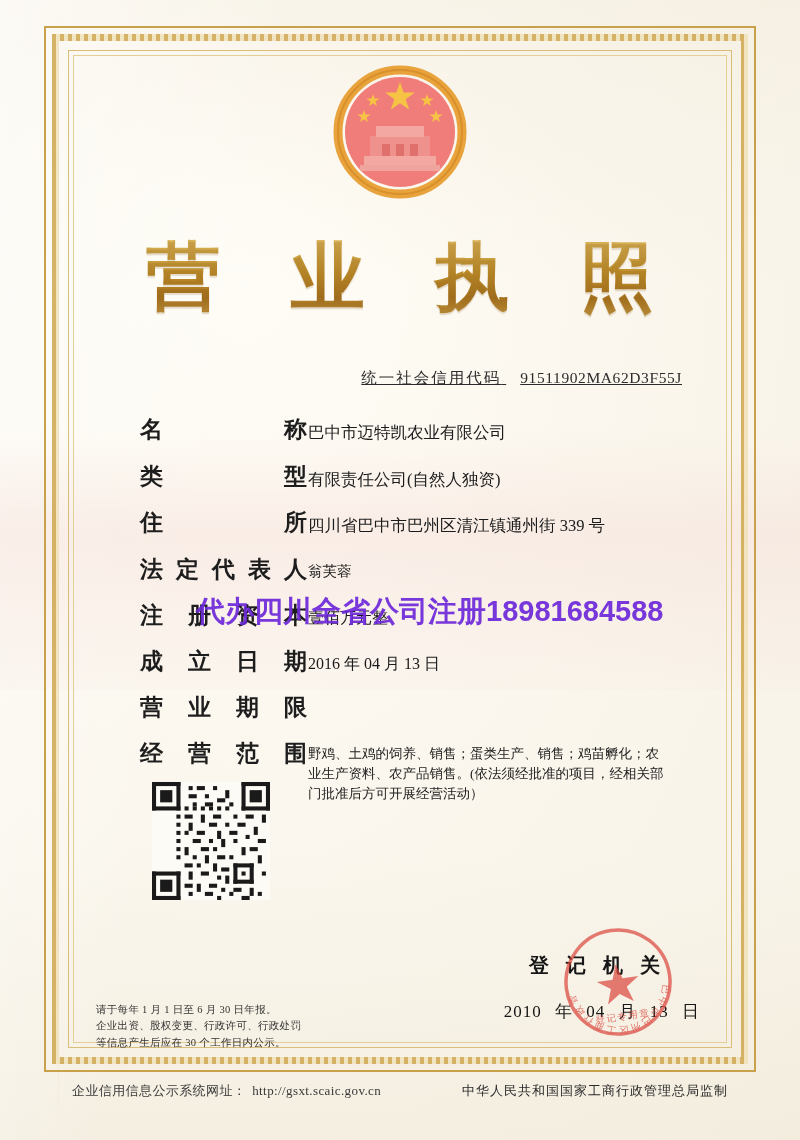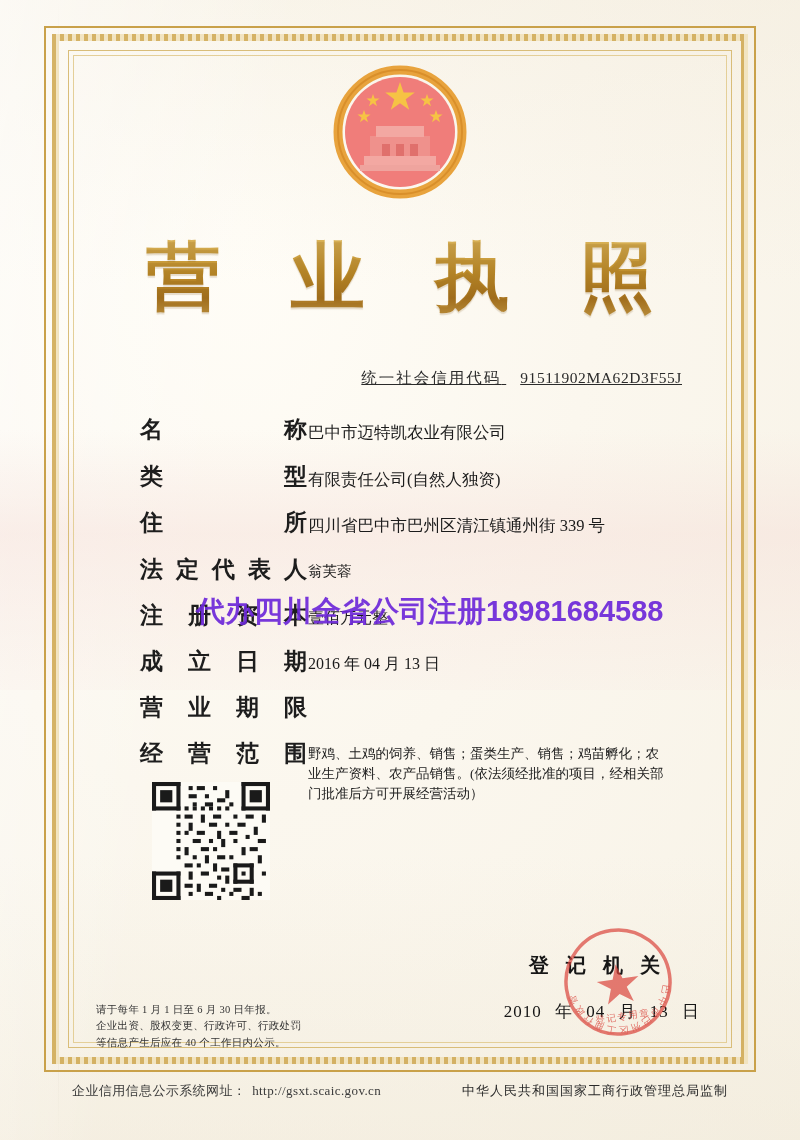--- a/index.html
+++ b/index.html
@@ -415,7 +415,7 @@
 <div class="notes">
   <div>请于每年 1 月 1 日至 6 月 30 日年报。</div>
   <div>企业出资、股权变更、行政许可、行政处罚</div>
-  <div>等信息产生后应在 40 个工作日内公示。</div>
+  <div>等信息产生后应在 30 个工作日内公示。</div>
 </div>
 
 <div class="footer-left">

